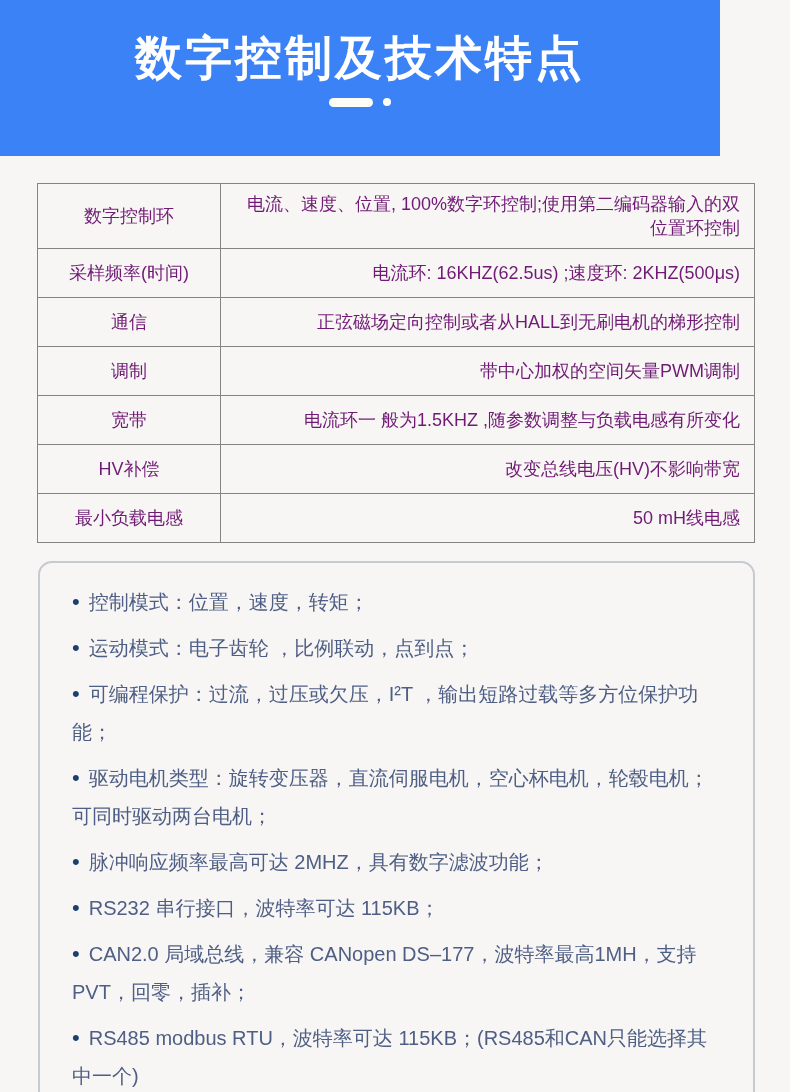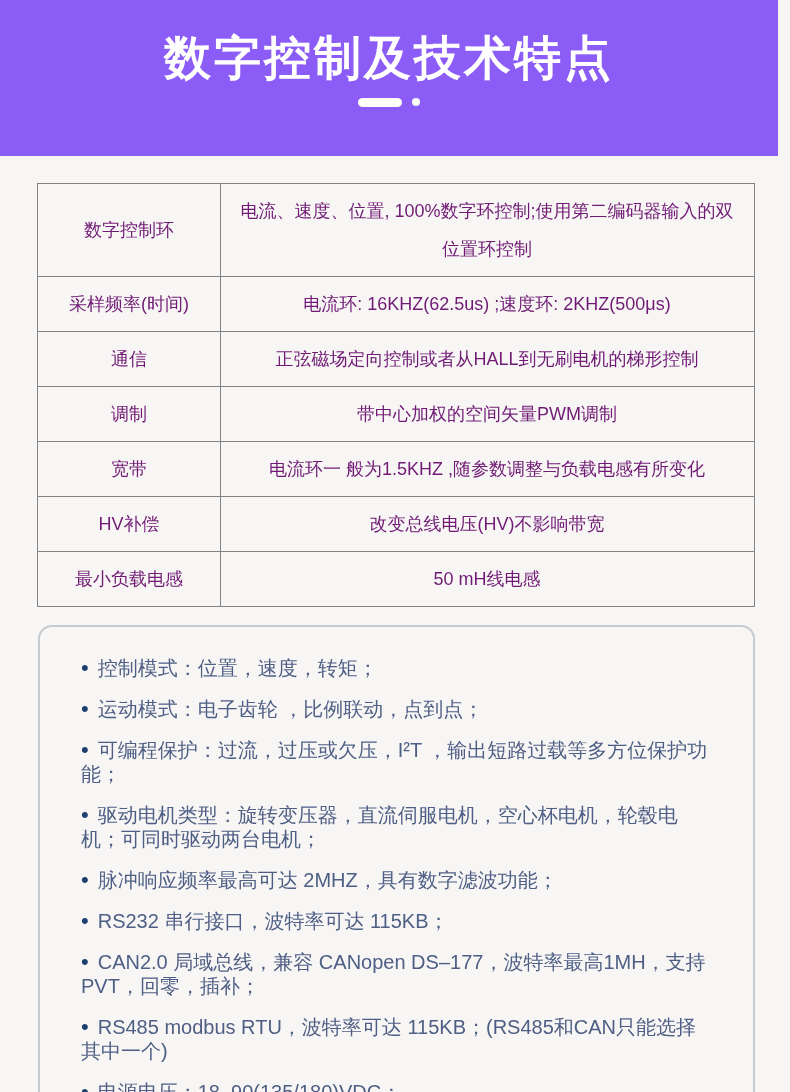--- a/index.html
+++ b/index.html
@@ -12,8 +12,8 @@
   }
   
   .hero {
-    width: 778px; height: 156px;
-    background: #8b5cf6;
+    width: 720px; height: 156px;
+    background: #3b82f6;
     color: #ffffff;
     text-align: center;
   }

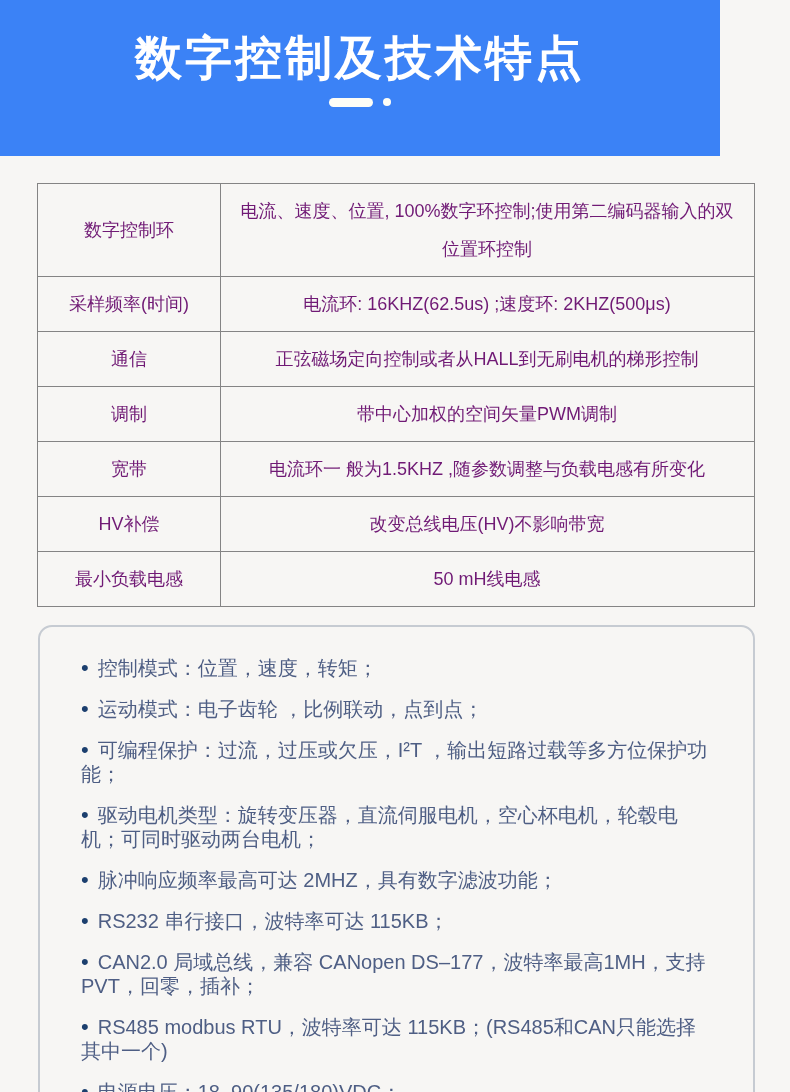--- a/index.html
+++ b/index.html
@@ -59,8 +59,8 @@
   table.spec tr.tall td { height: 60px; }
   table.spec td.val {
     padding: 8px 14px 8px 13px;
-    line-height: 38px;
-    text-align: center;
+    line-height: 24px;
+    text-align: right;
   }
   
   .features {

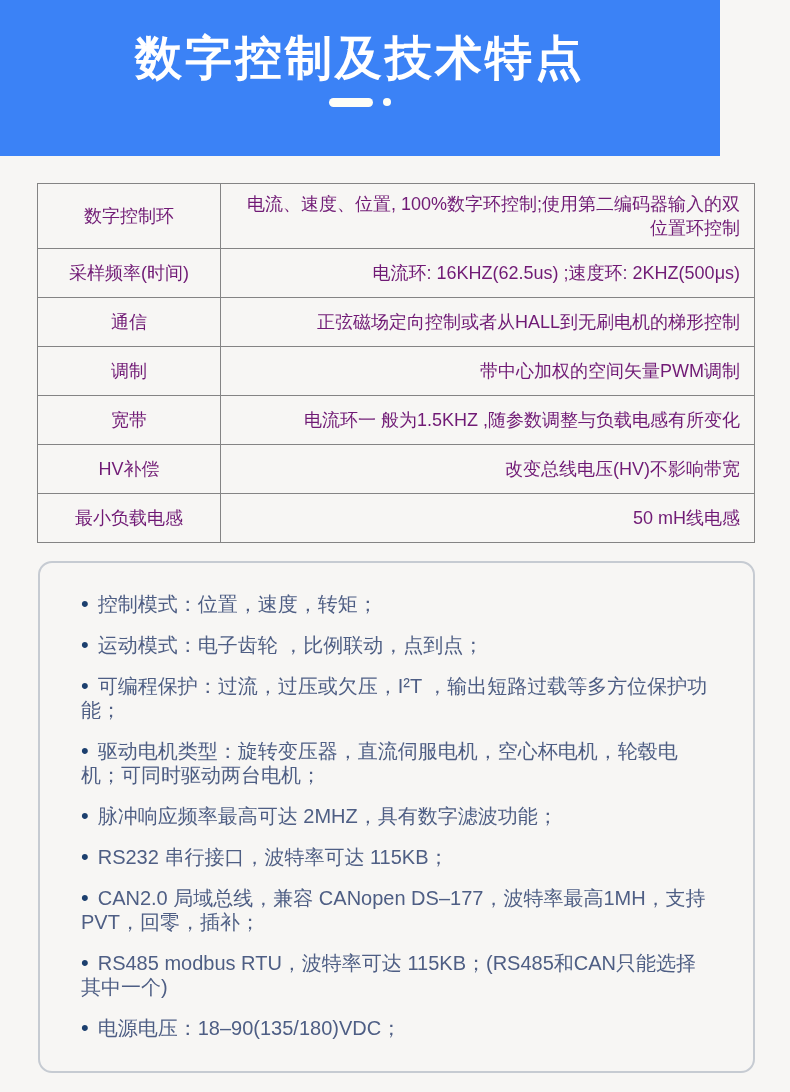--- a/index.html
+++ b/index.html
@@ -74,8 +74,8 @@
     font-size: 20px;
   }
   .feat {
-    line-height: 24px;
-    margin: 17px;
+    line-height: 38px;
+    margin: 8px;
   }
   .feat .dot {
     color: #1c3f6e;

